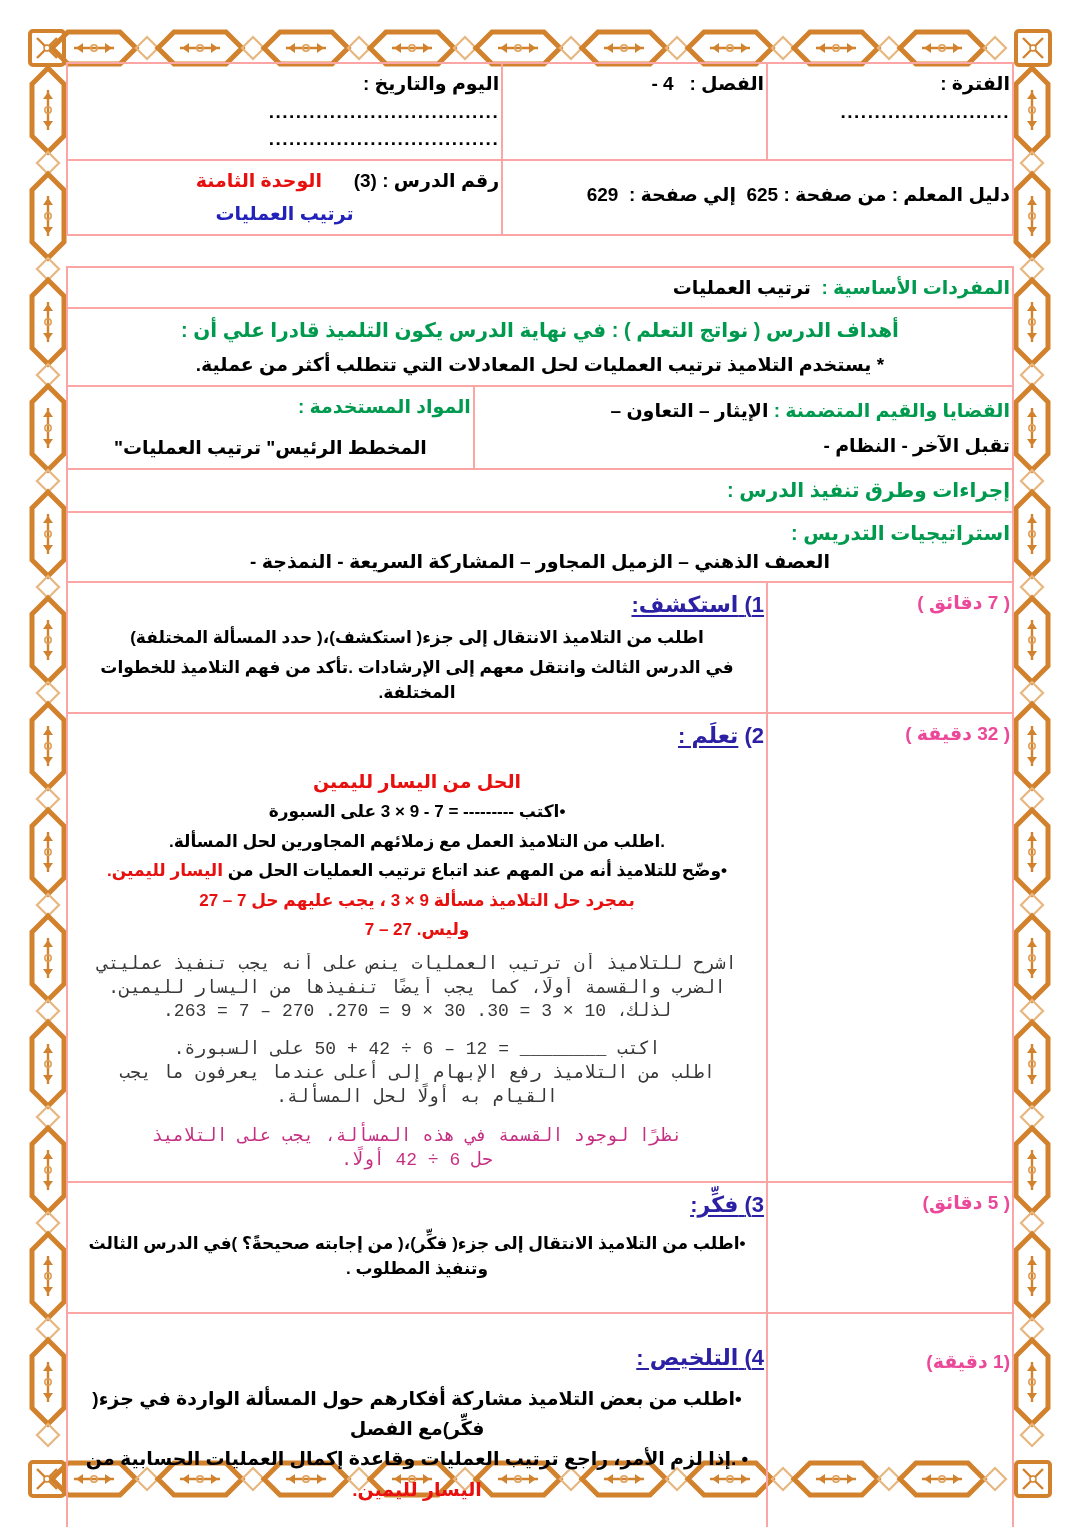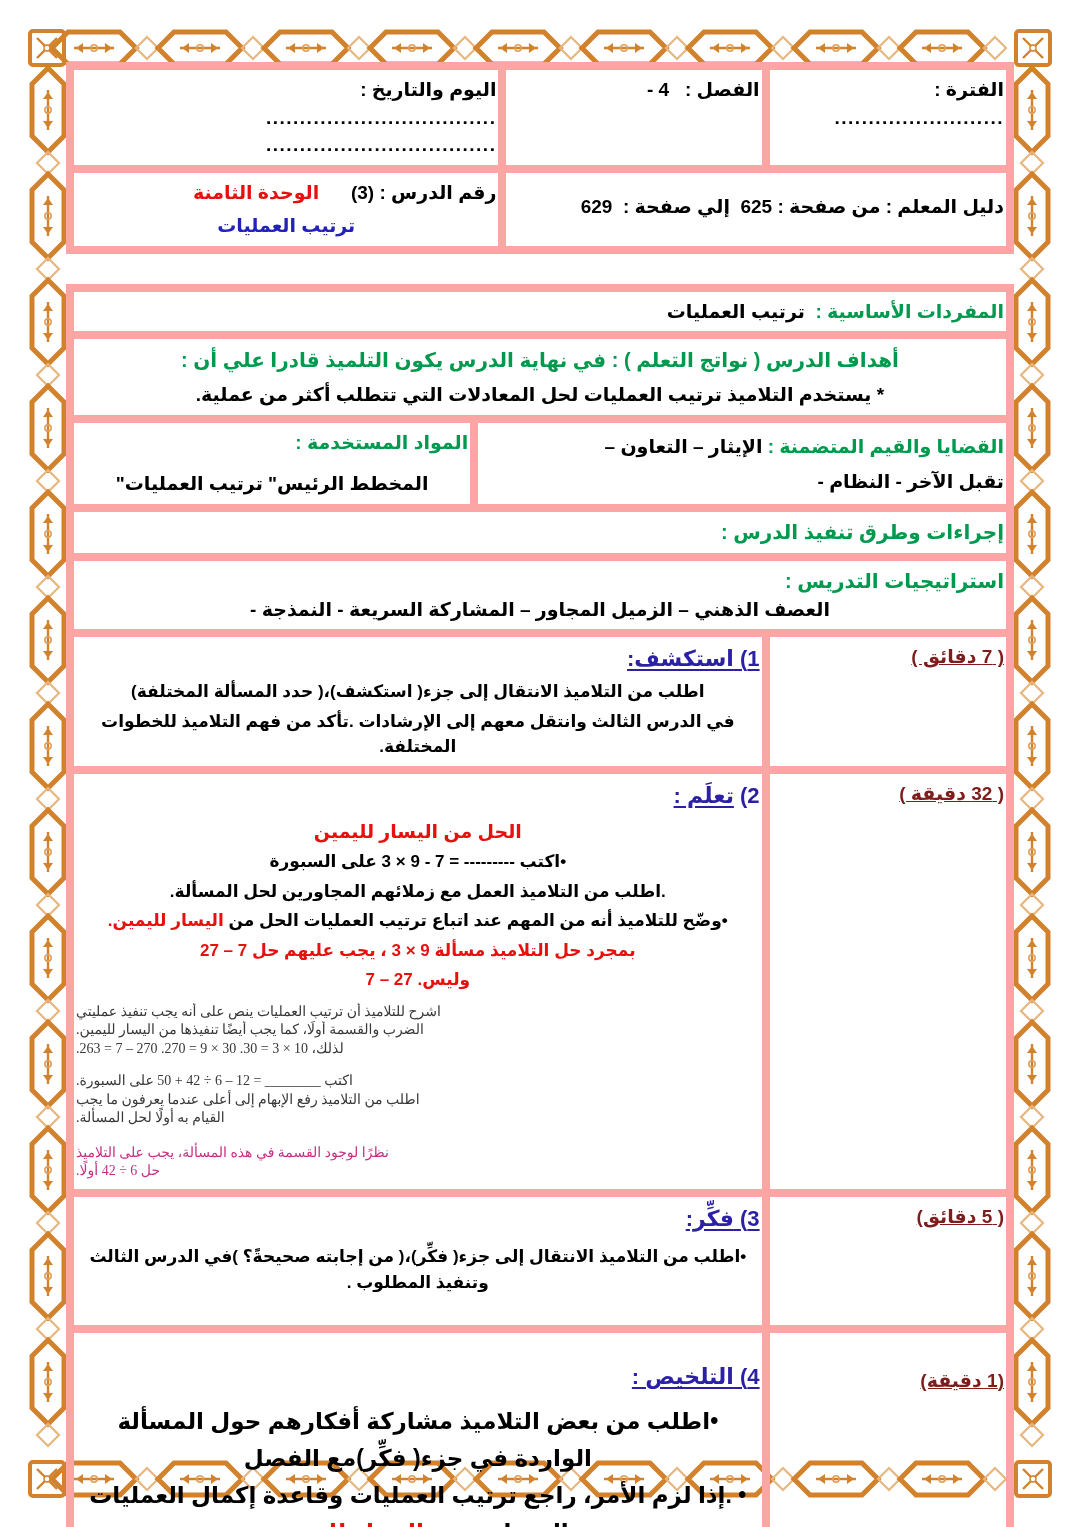--- a/index.html
+++ b/index.html
@@ -43,7 +43,7 @@
     table-layout: fixed;
   }
   table.doc td {
-    border: 8px solid #fca5a5;
+    border: 2px solid #fca5a5;
     padding: 6px 2px;
     vertical-align: top;
     text-align: right;

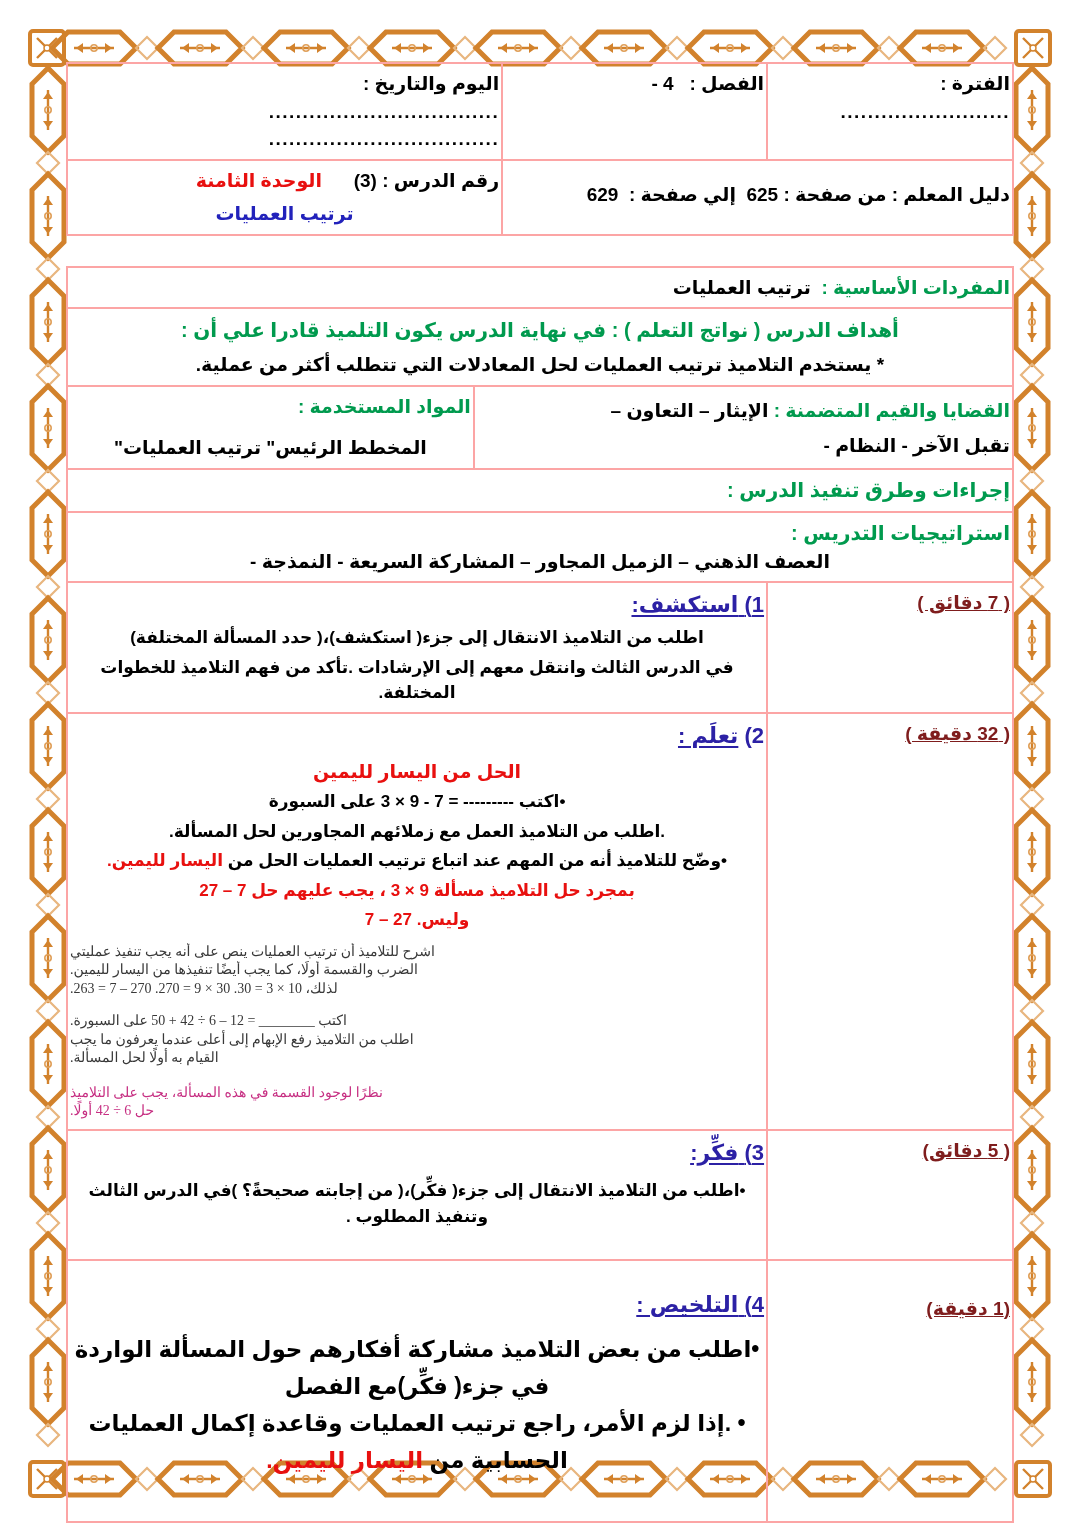--- a/index.html
+++ b/index.html
@@ -85,14 +85,13 @@
   
   .proc-row td { padding: 8px 12px 12px 12px; }
   .proc-time {
-    color: #7f1d1d;
+    color: #ec4899;
     font-size: 23px;
     font-weight: bold;
     white-space: nowrap;
     text-align: left;
     vertical-align: top;
     padding-top: 10px;
-    text-decoration: underline;
   }
   .proc-title {
     color: #2c21a5;

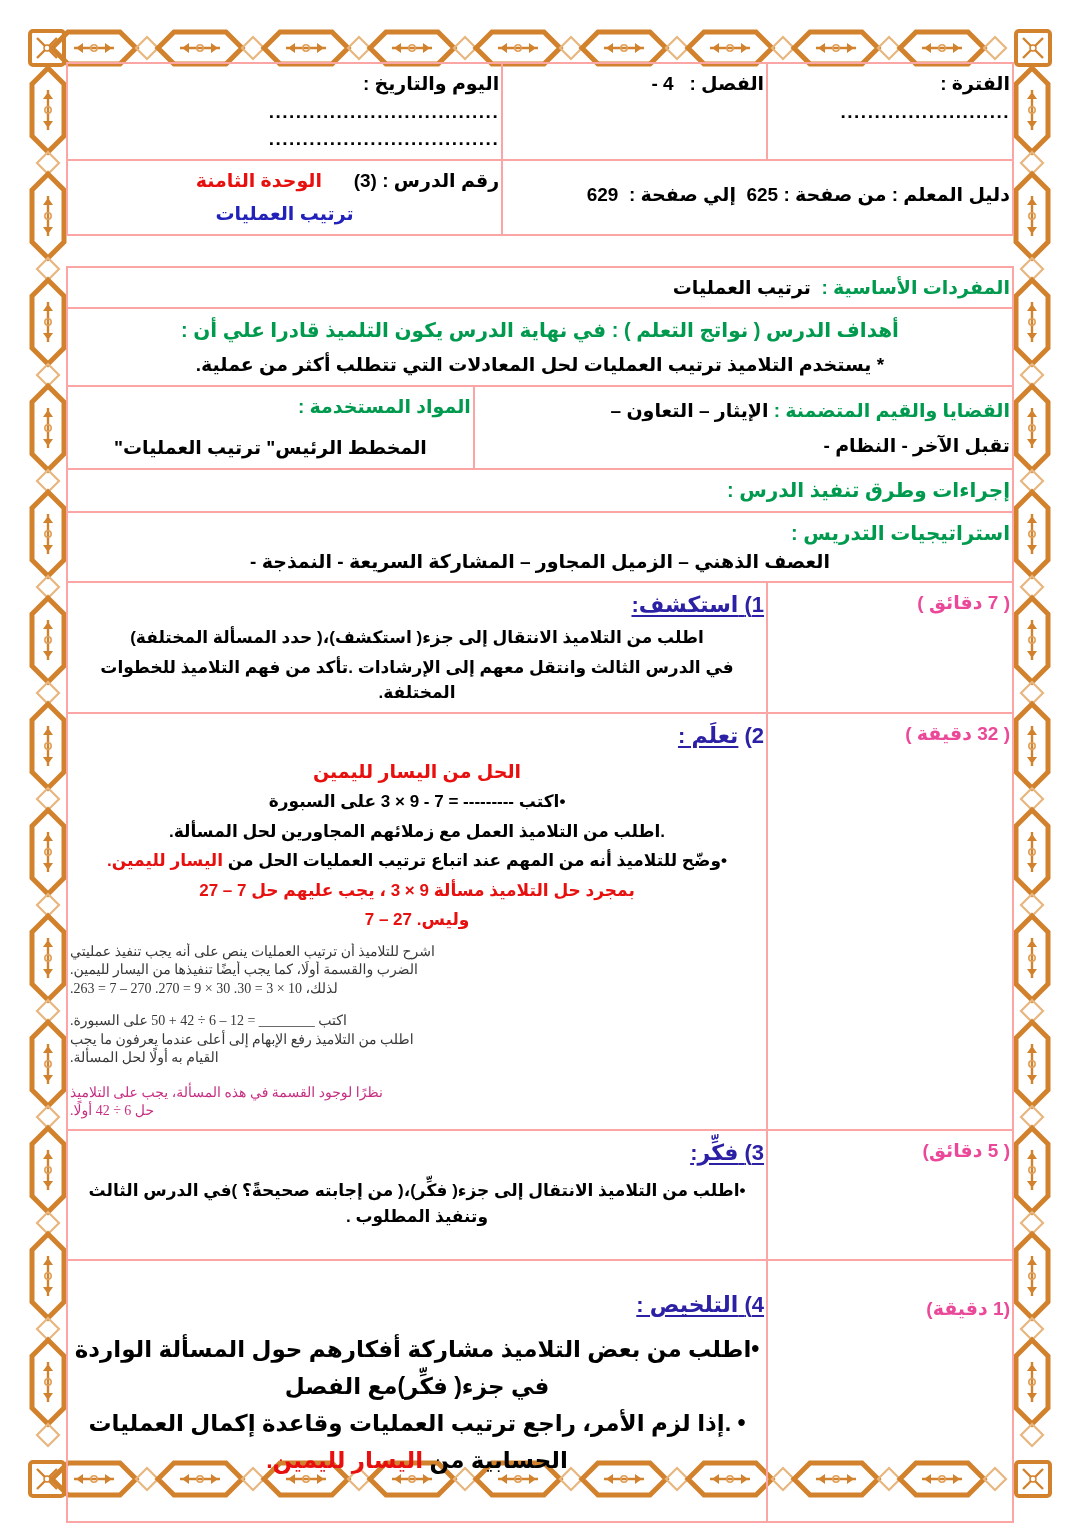--- a/index.html
+++ b/index.html
@@ -114,7 +114,7 @@
     font-size: 19px;
     font-weight: bold;
     text-align: center;
-    margin-top: 6px;
+    margin-top: 16px;
   }
 
   

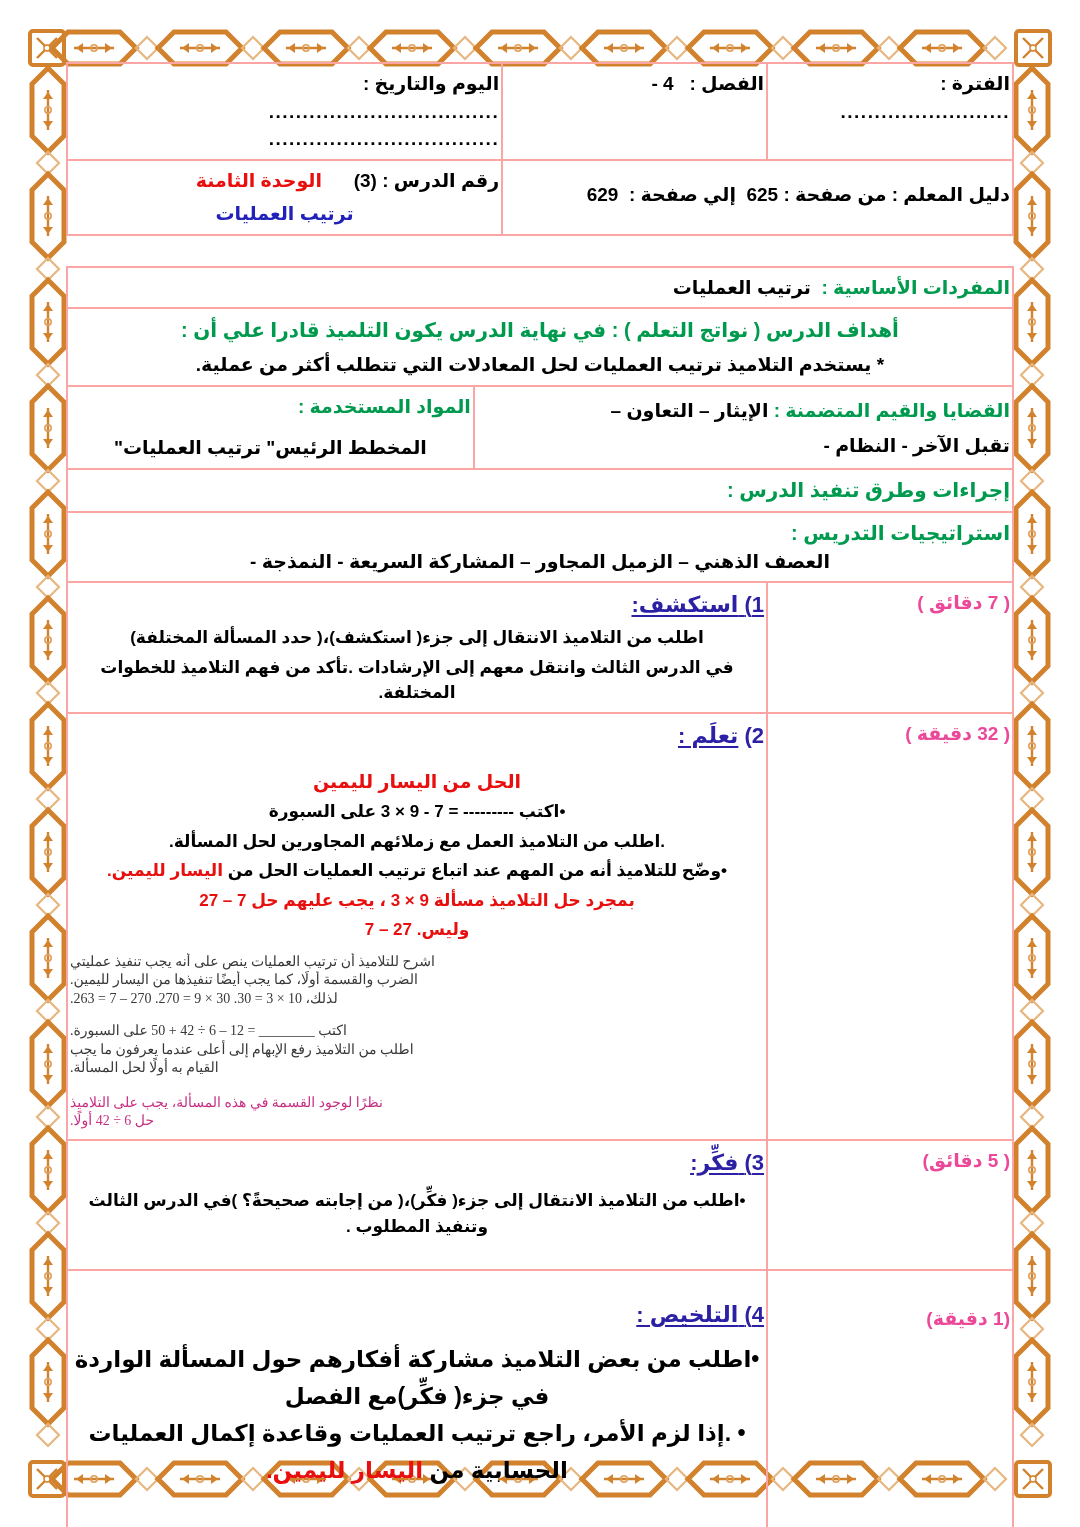--- a/index.html
+++ b/index.html
@@ -122,11 +122,11 @@
     margin: 10px 0 2px 0;
     padding: 0;
     color: #3a3a3a;
-    font-family: Liberation Serif, serif;
-    font-size: 14px;
+    font-family: Liberation Mono, monospace;
+    font-size: 18px;
     font-weight: normal;
     line-height: 1.32;
-    text-align: left;
+    text-align: center;
     filter: blur(0.35px) contrast(1.25);
     opacity: .93;
   }

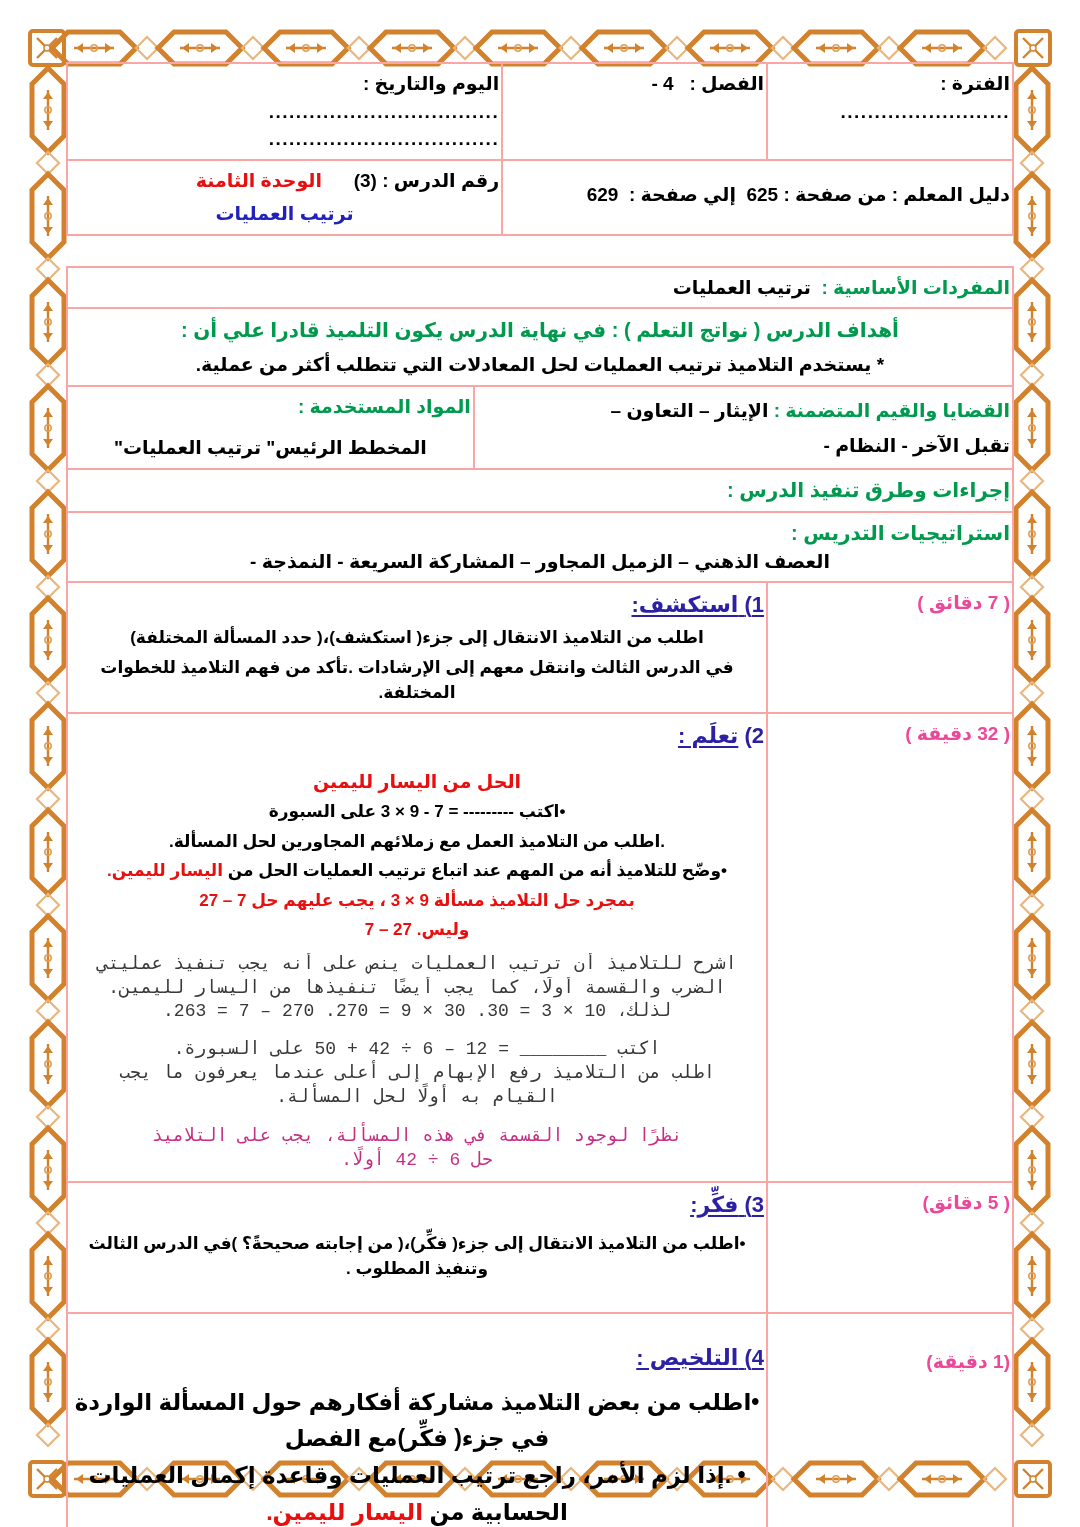--- a/index.html
+++ b/index.html
@@ -139,7 +139,7 @@
   .scan-pink { color: #b5327a; }
 
   .bullet-line {
-    font-size: 23px;
+    font-size: 19px;
     font-weight: bold;
     text-align: center;
     line-height: 1.6;

